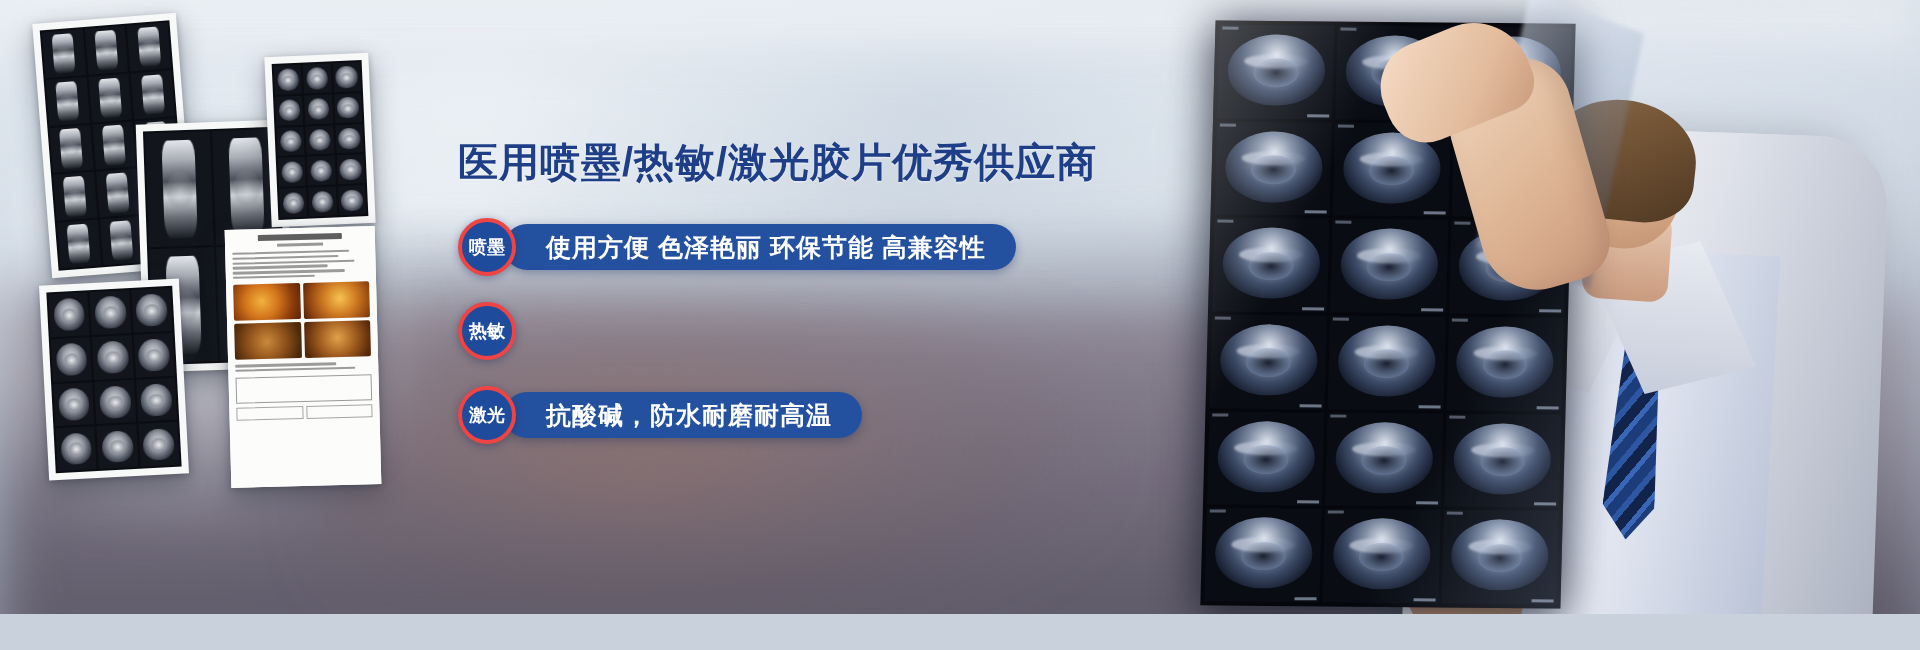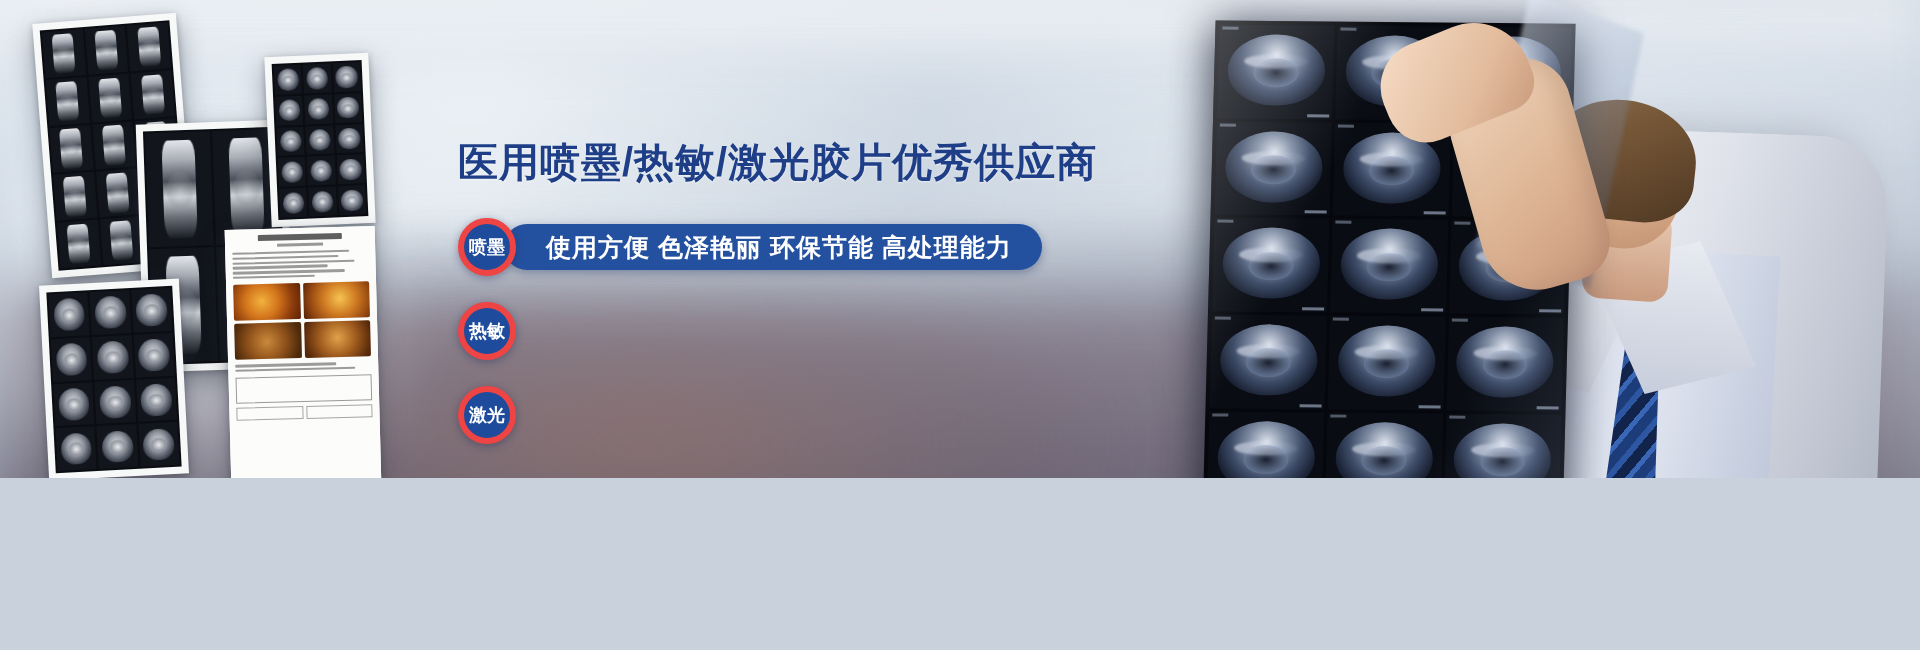--- a/index.html
+++ b/index.html
@@ -9,7 +9,7 @@
     background:#c9d2dc;
   }
   #banner {
-    position:relative; width:1920px; height:478px; overflow:hidden;
+    position:relative; width:1920px; height:614px; overflow:hidden;
     background:#b9c4d2;
   }
 

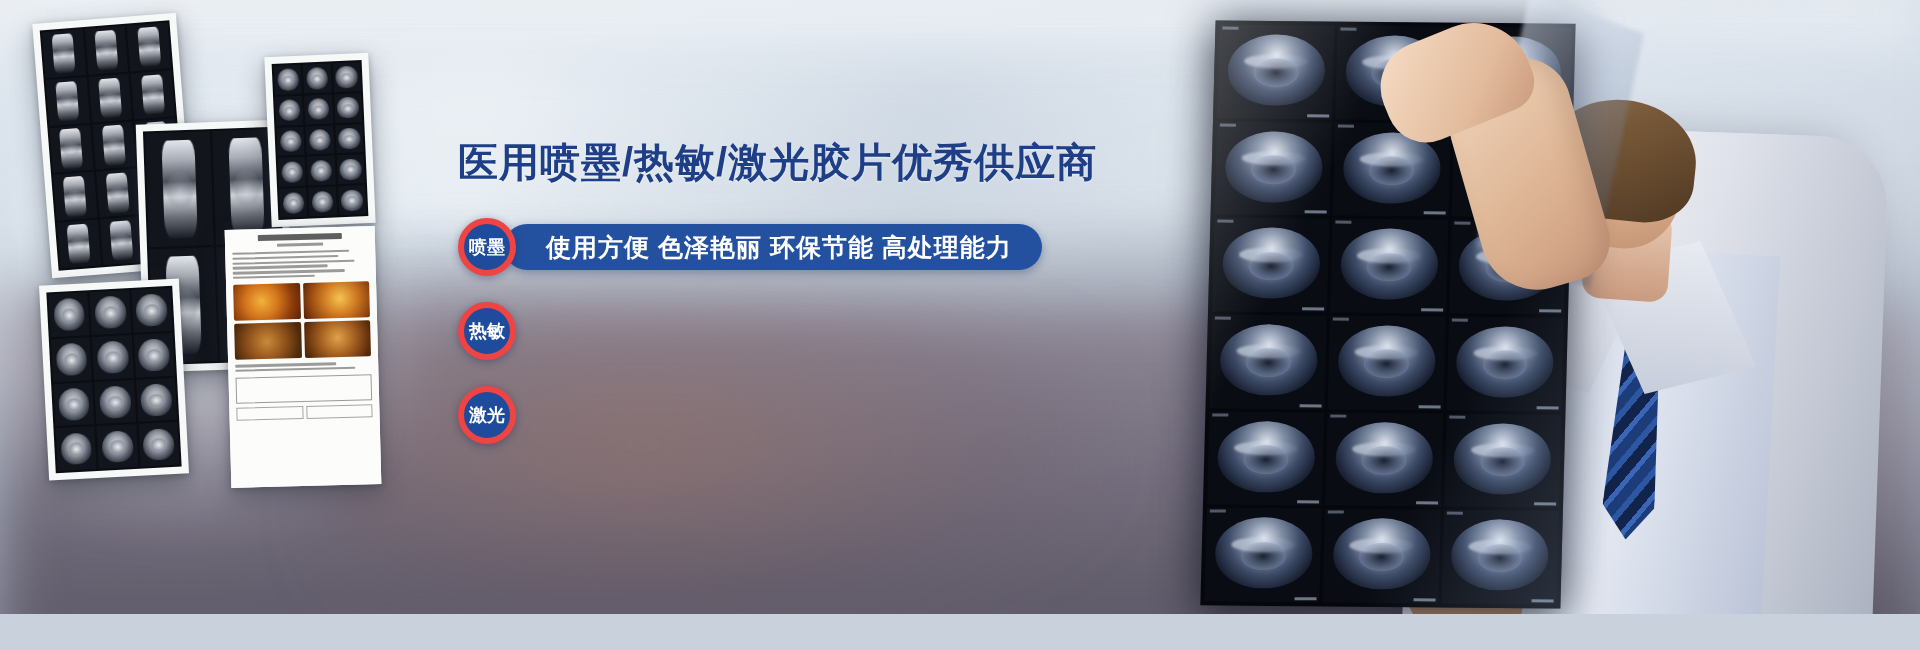--- a/index.html
+++ b/index.html
@@ -275,7 +275,7 @@
     flex:0 0 auto;
     width:58px; height:58px; border-radius:50%;
     background:#1e4b9c;
-    border:6px solid #ef4444;
+    border:4px solid #ef4444;
     color:#ffffff;
     font-size:18px; font-weight:bold;
     display:flex; align-items:center; justify-content:center;

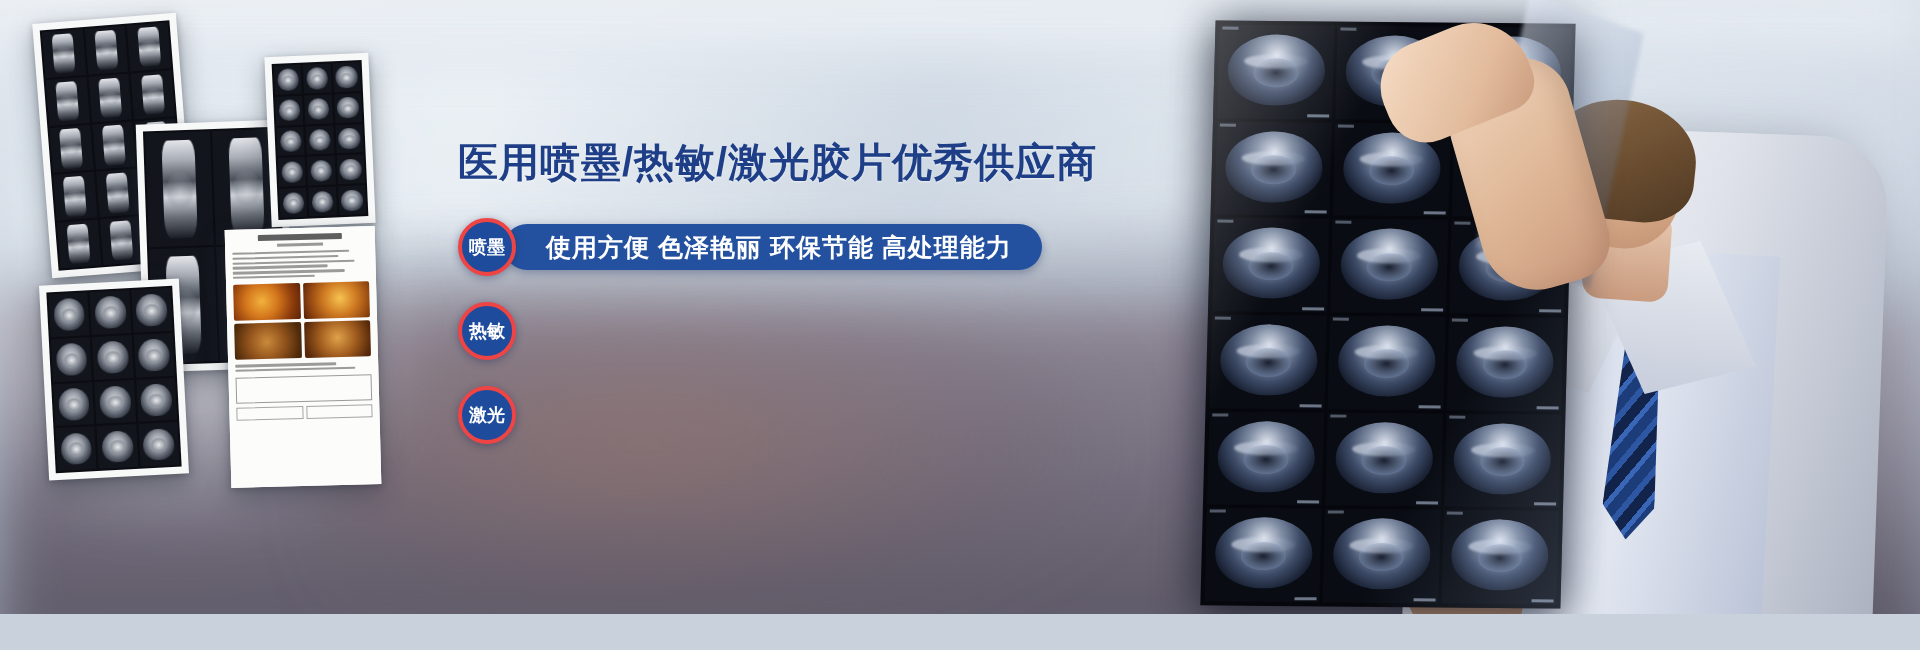--- a/index.html
+++ b/index.html
@@ -538,7 +538,7 @@
 
       <div class="feature-row">
         <div class="badge">喷墨</div>
-        <div class="pill">使用方便 色泽艳丽 环保节能 高处理能力</div>
+        <div class="pill">使用方便 色泽艳丽 环保节能 高兼容性</div>
       </div>
 
       <div class="feature-row">

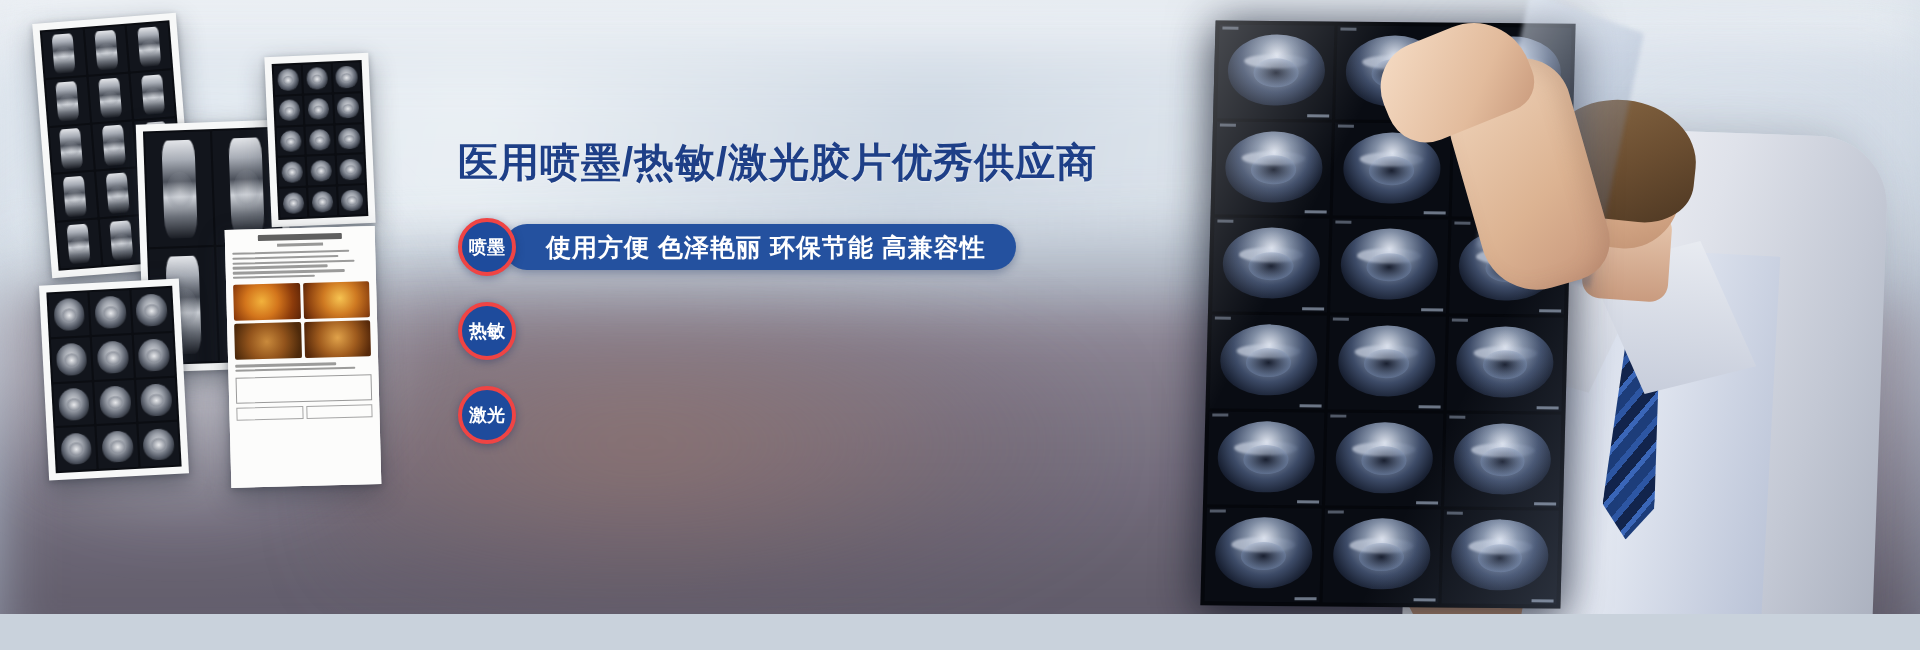--- a/index.html
+++ b/index.html
@@ -547,6 +547,7 @@
 
       <div class="feature-row">
         <div class="badge">激光</div>
+        <div class="pill">抗酸碱，防水耐磨耐高温</div>
       </div>
 
     </div>

